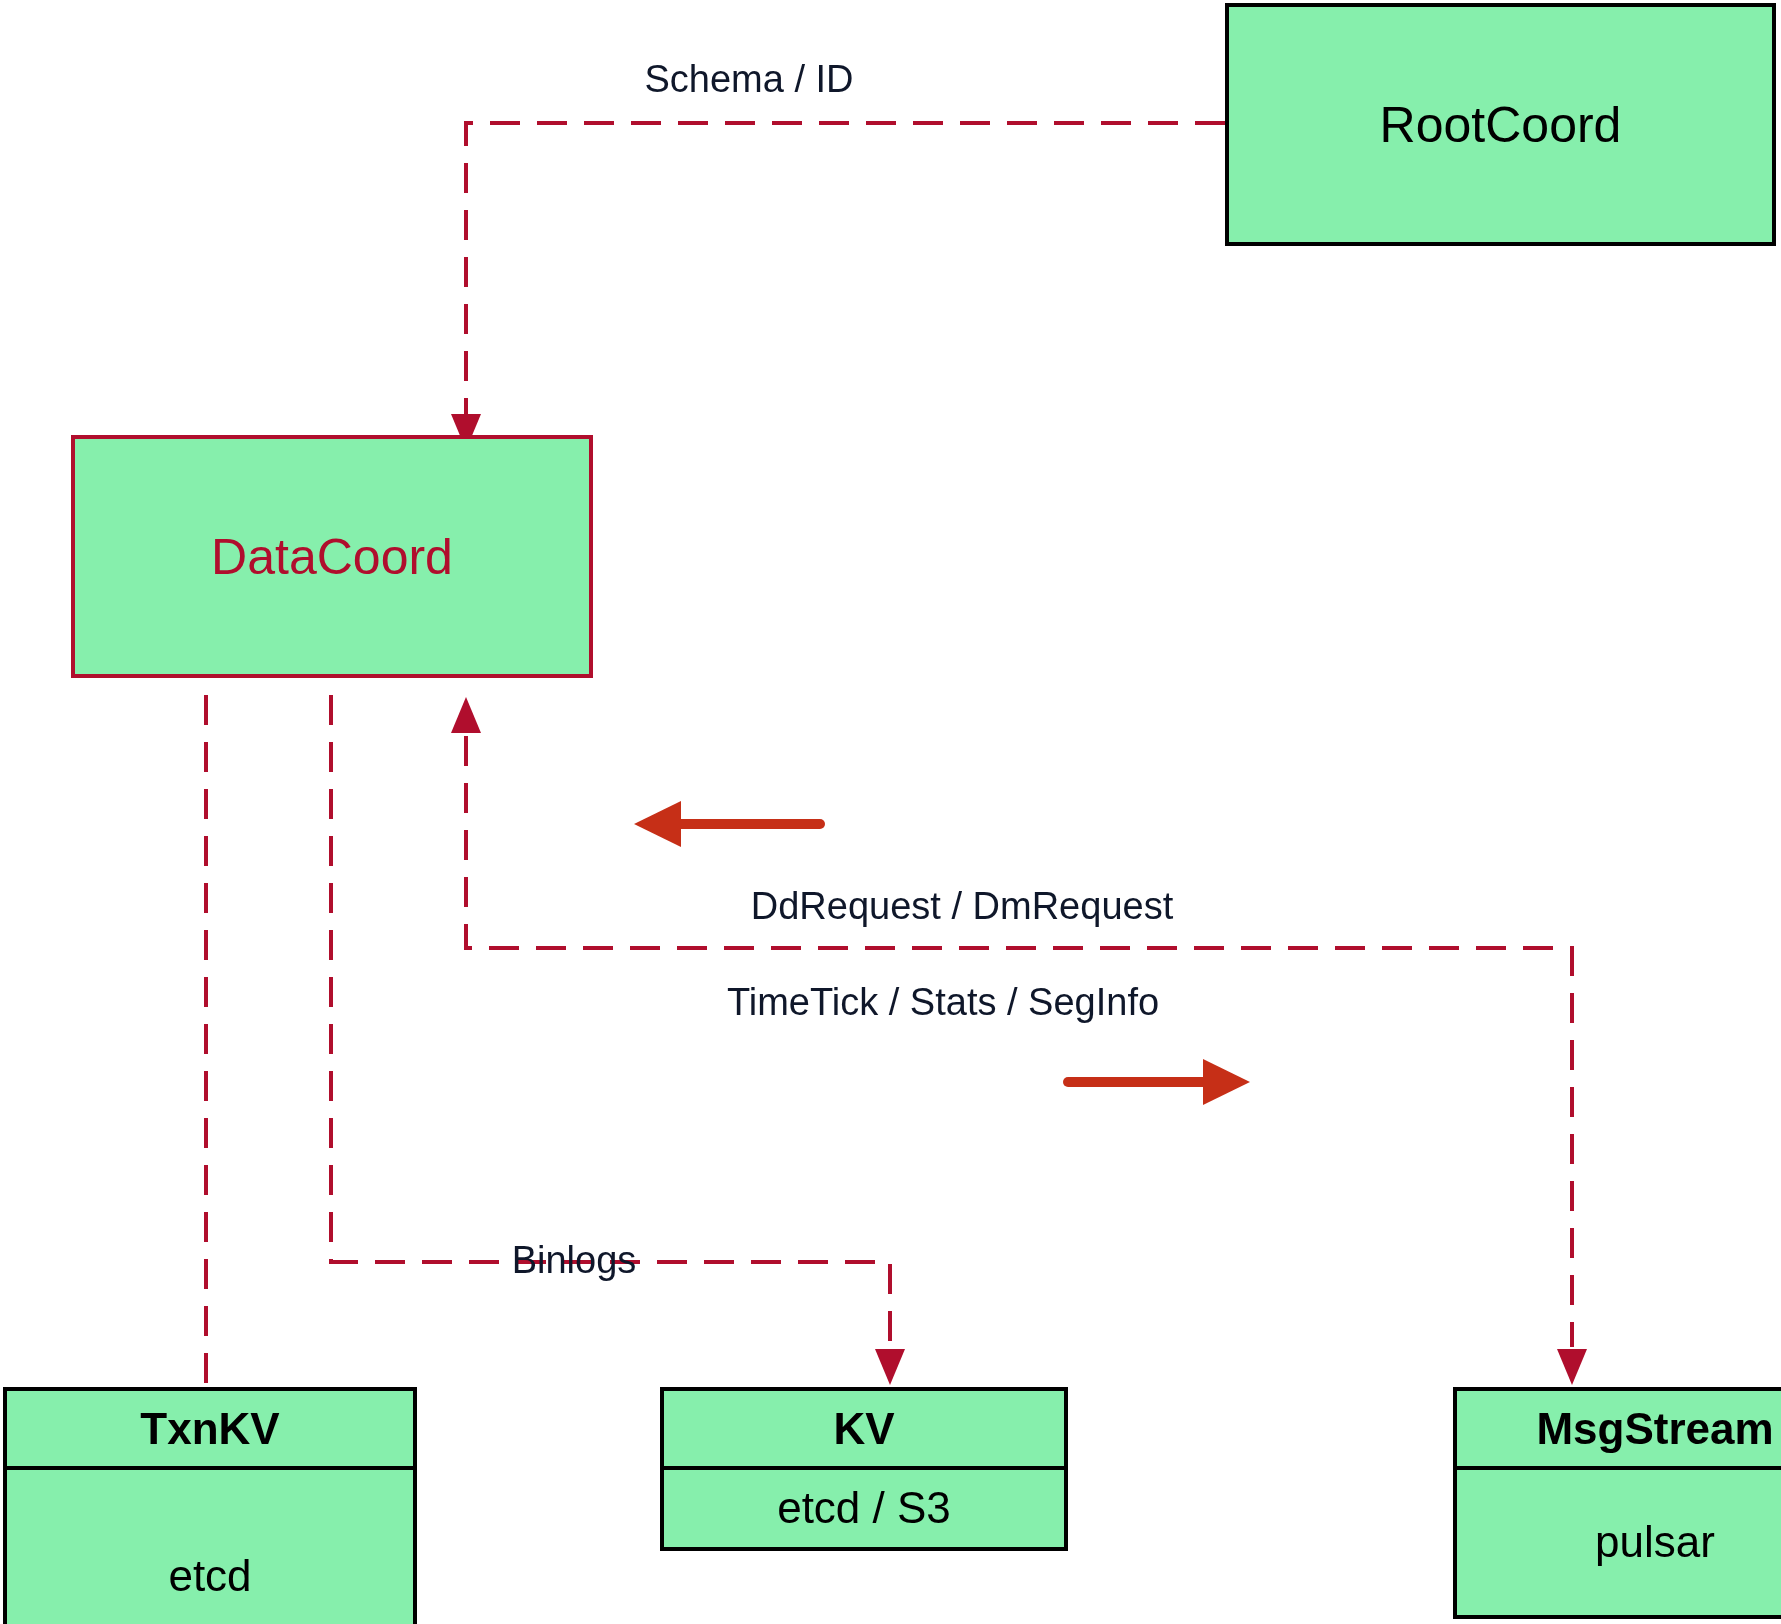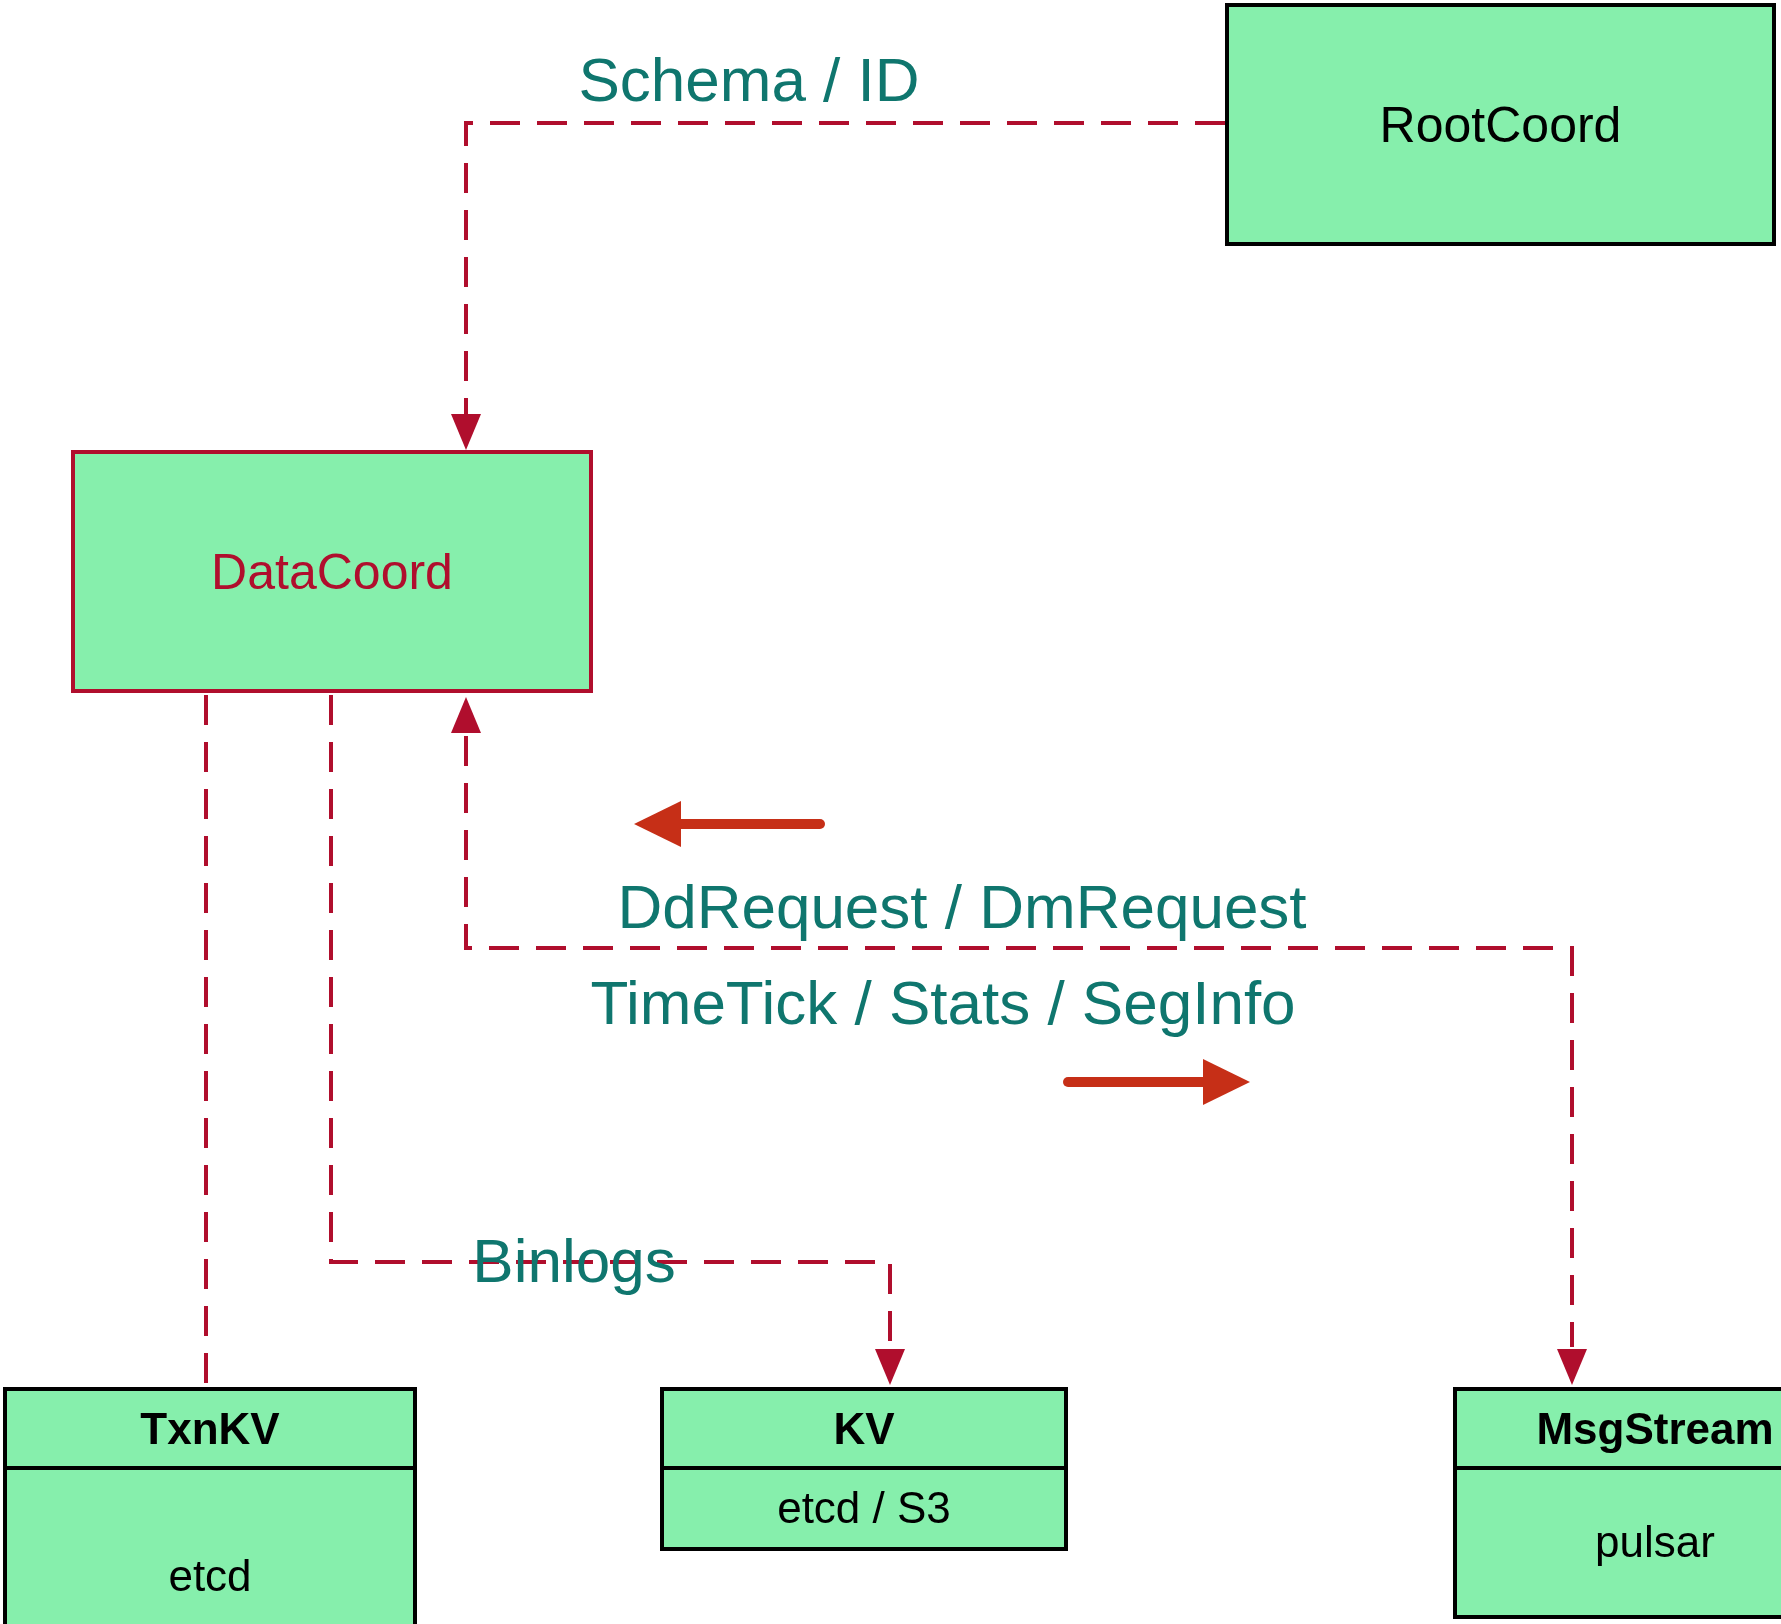--- a/index.html
+++ b/index.html
@@ -77,8 +77,8 @@
     position: absolute;
     transform: translate(-50%, -50%);
     white-space: nowrap;
-    font-size: 62px;
-    color: #0f766e;
+    font-size: 38px;
+    color: #0f172a;
   }
 
   

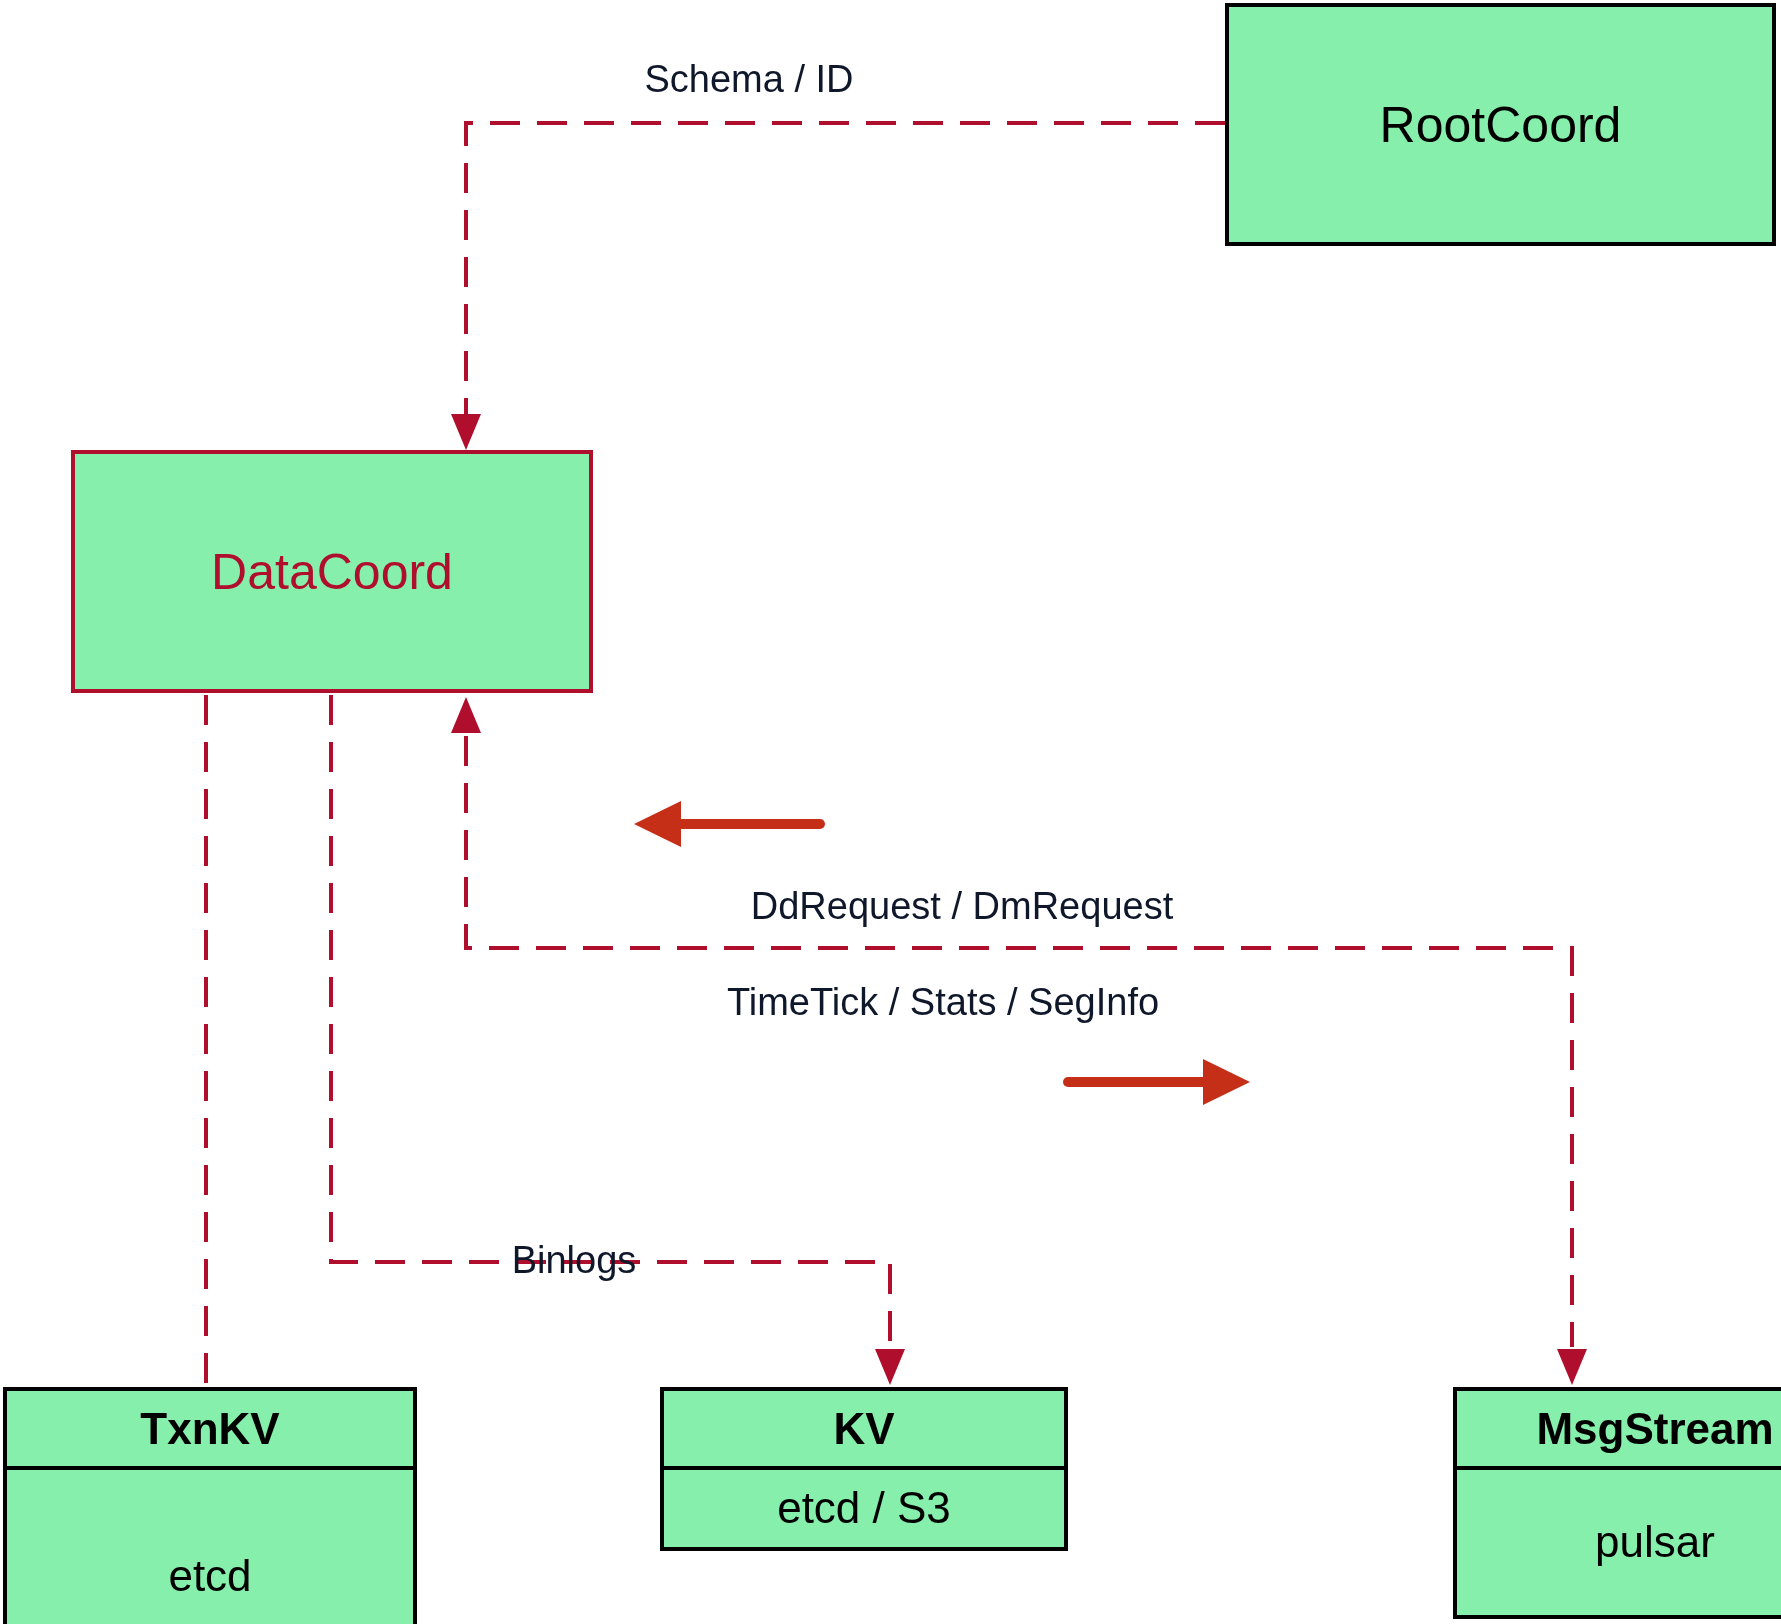--- a/index.html
+++ b/index.html
@@ -83,7 +83,7 @@
 
   
   #rootcoord  { left: 1225px; top: 3px;    width: 551px; height: 243px; }
-  #datacoord  { left: 71px;   top: 450px;  width: 522px; height: 243px; }
+  #datacoord  { left: 71px;   top: 435px;  width: 522px; height: 243px; }
   #txnkv      { left: 3px;    top: 1387px; width: 414px; height: 300px; }
   #kv         { left: 660px;  top: 1387px; width: 408px; height: 164px; }
   #msgstream  { left: 1453px; top: 1387px; width: 404px; height: 232px; }

